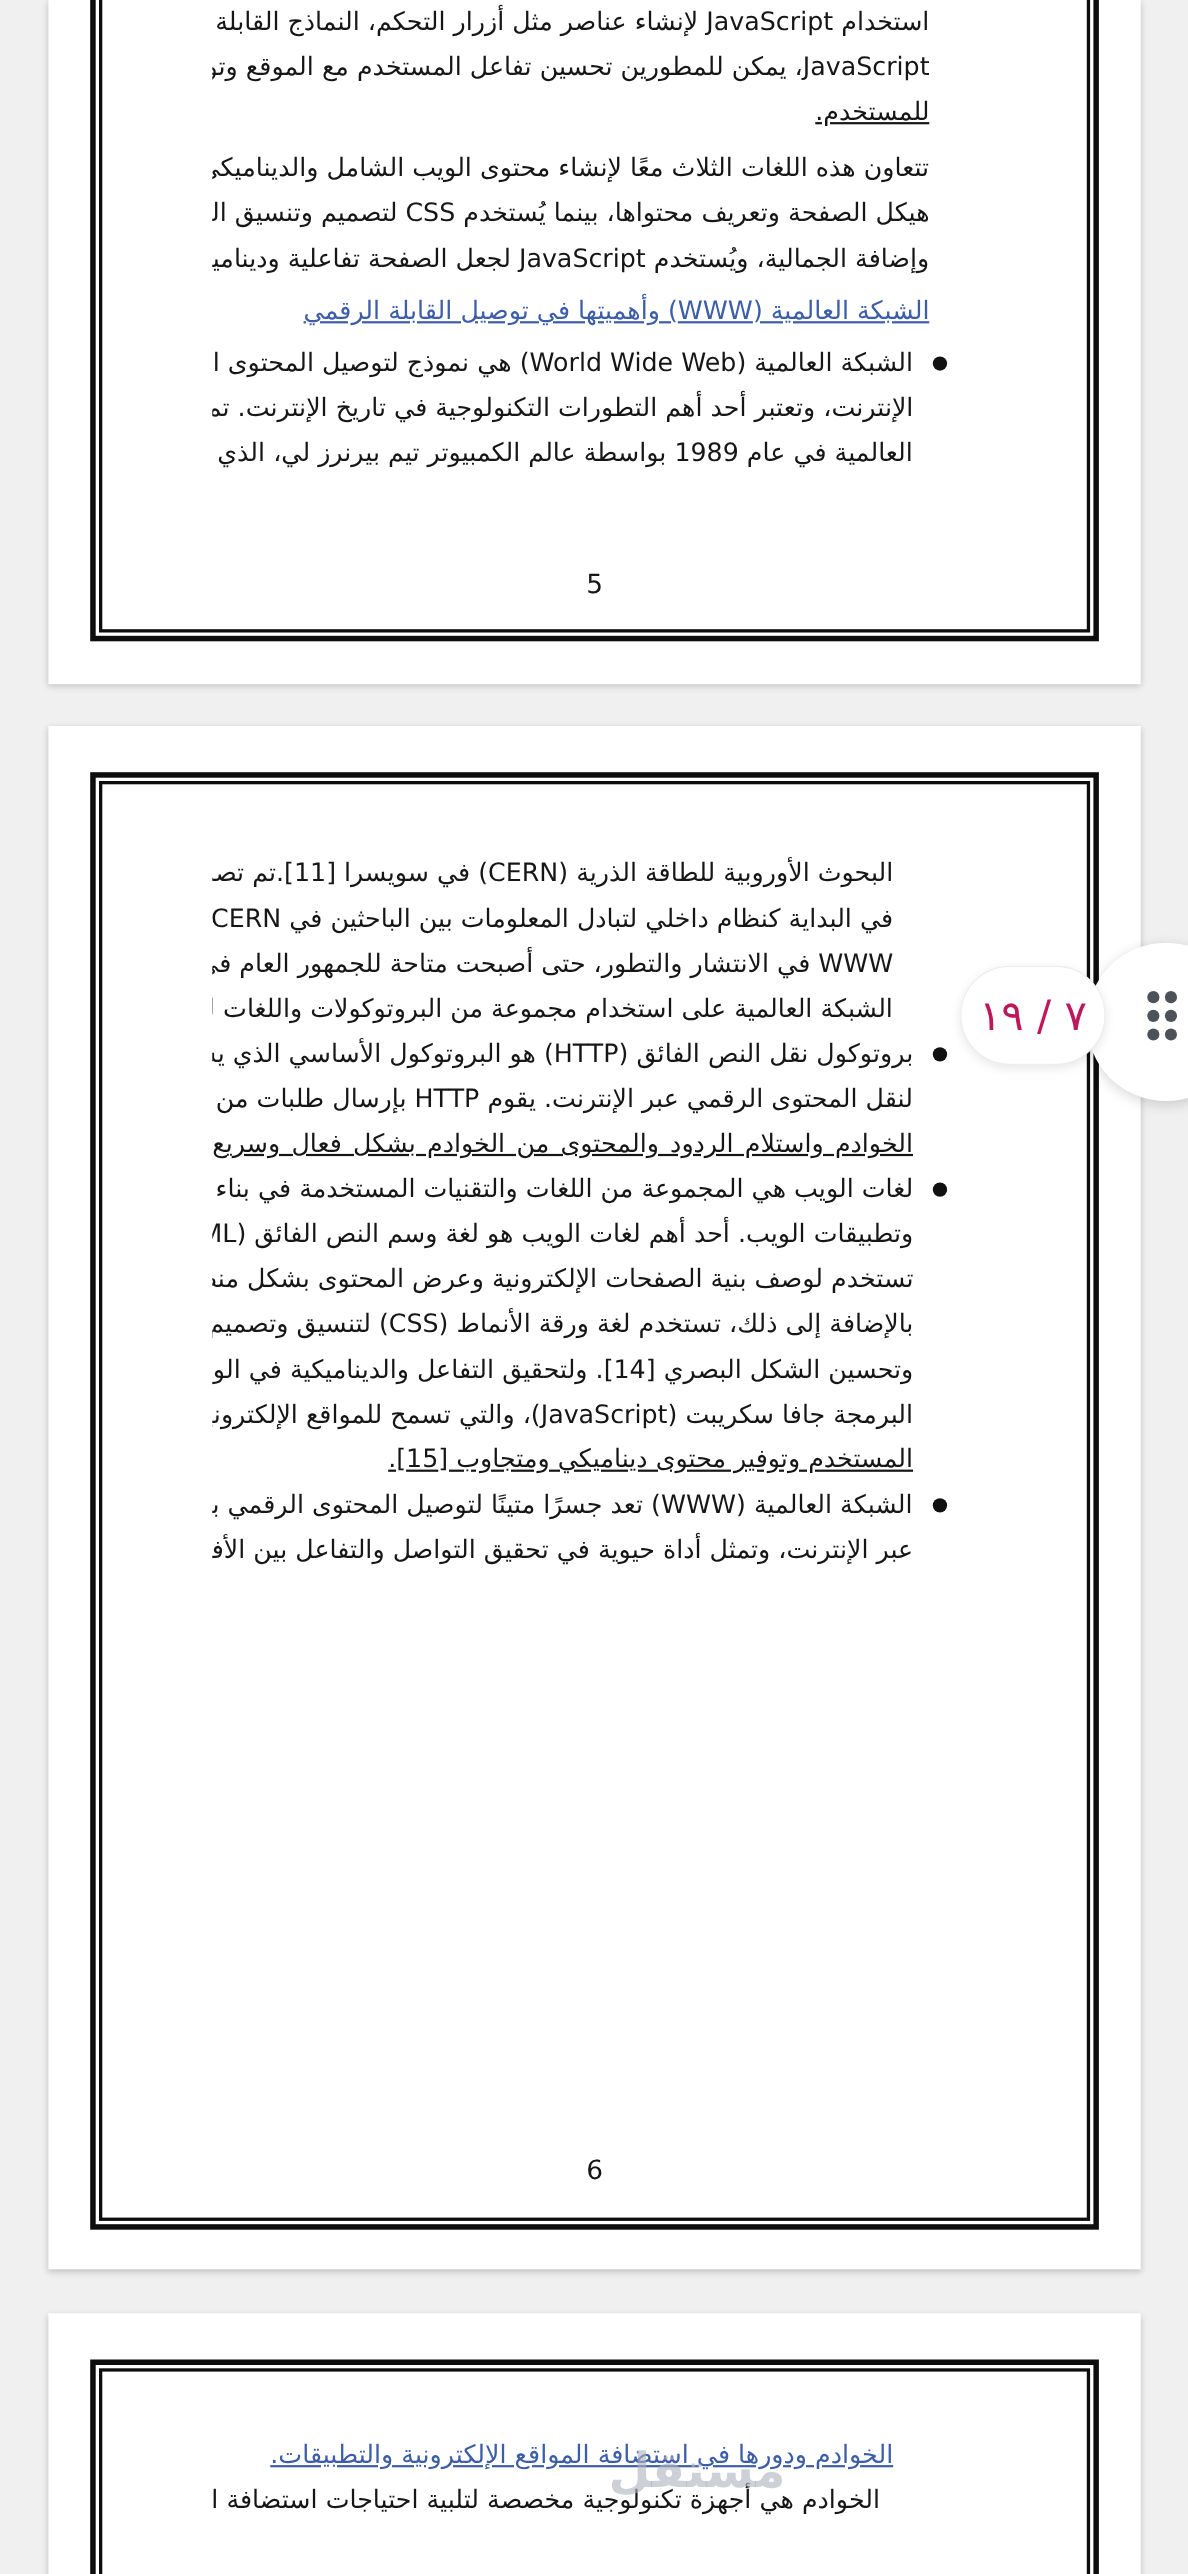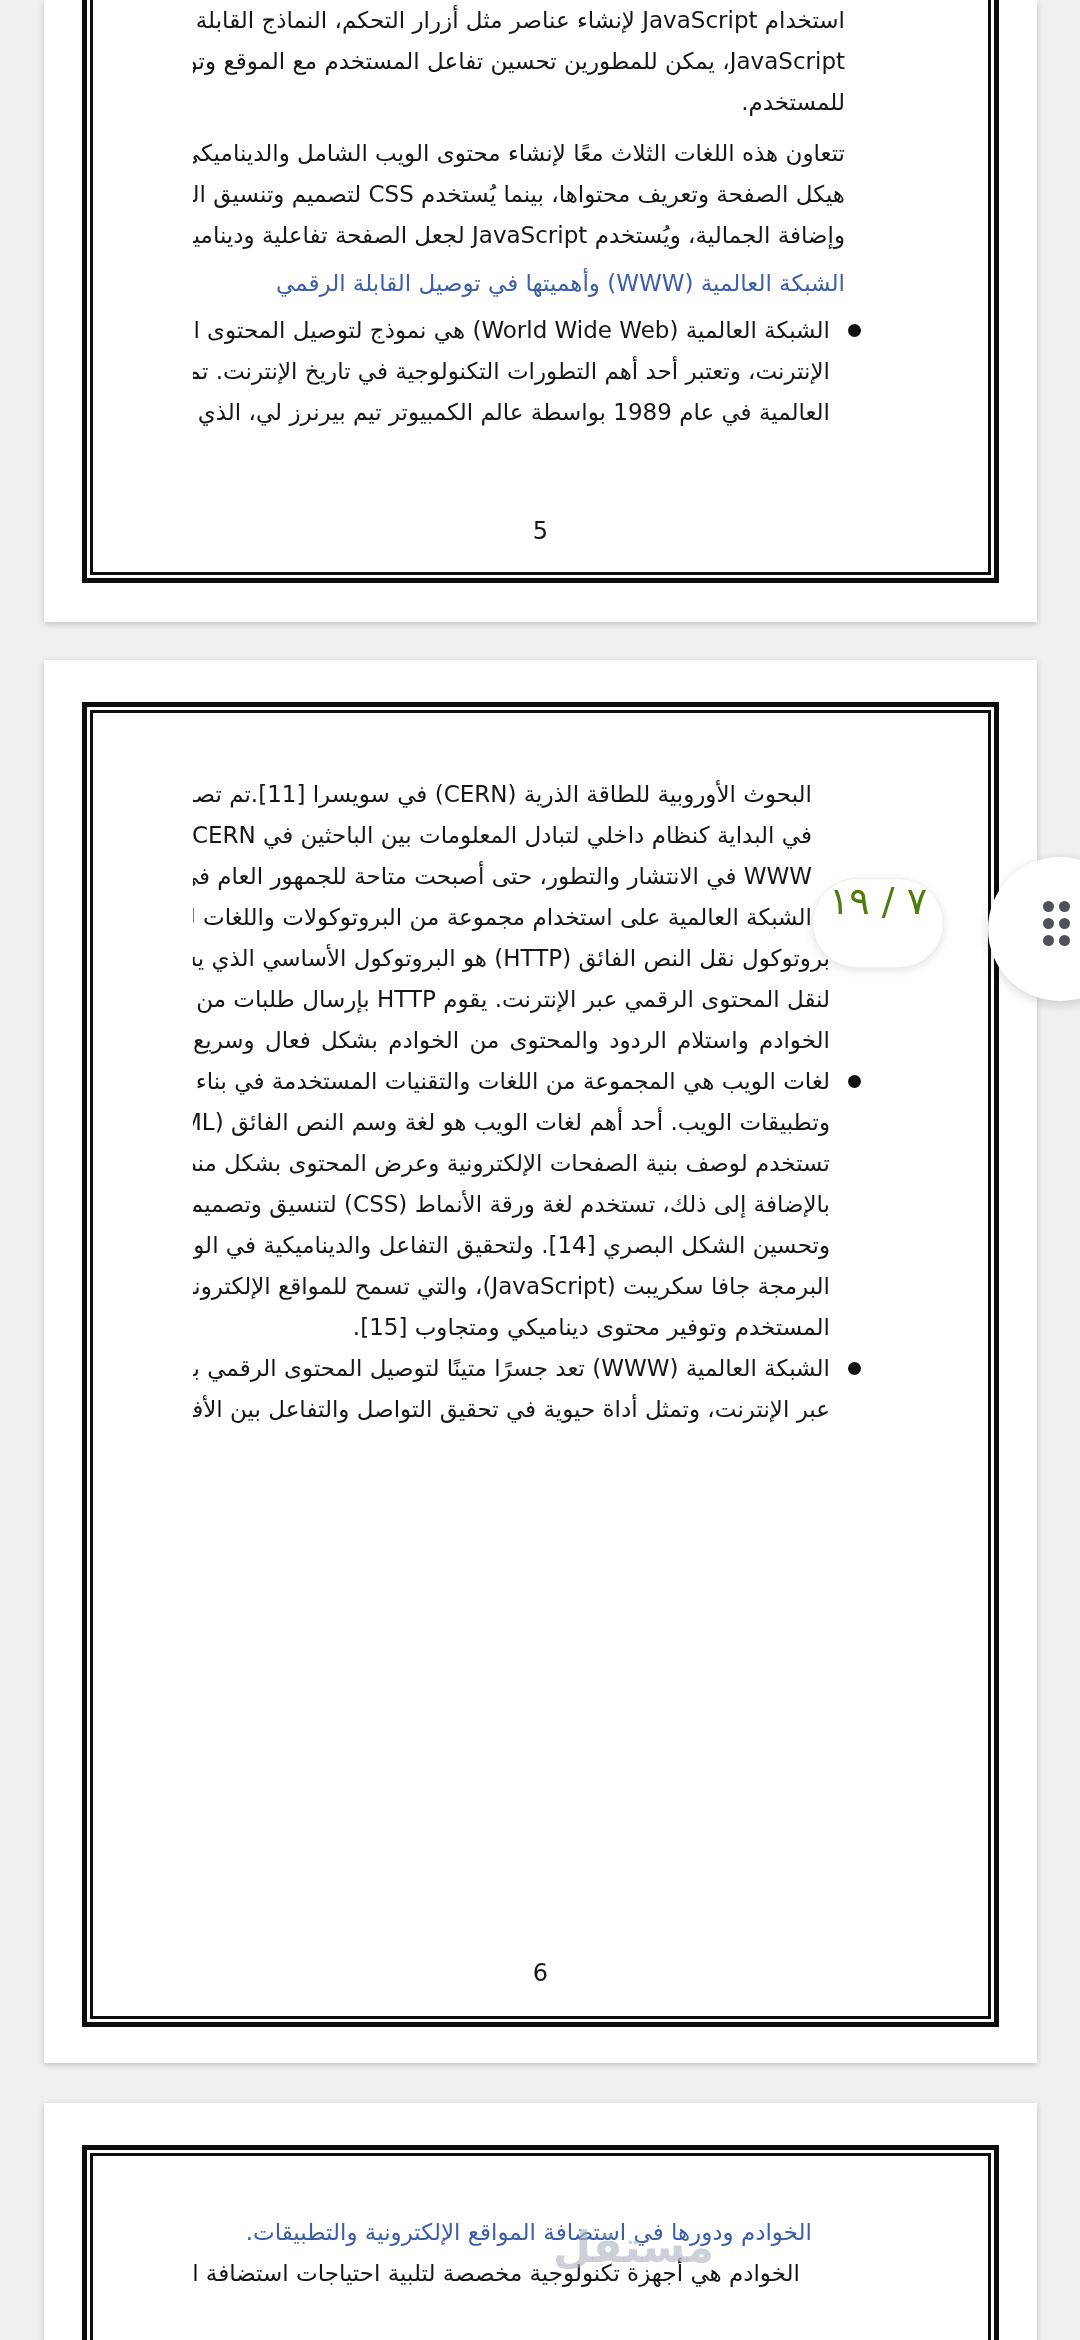--- a/index.html
+++ b/index.html
@@ -48,7 +48,7 @@
     text-align-last:justify;
     white-space:nowrap;
   }
-  .ln.end { text-align-last:right; white-space:normal; }
+  .ln.end { text-align-last:right; white-space:normal;text-decoration:underline; }
   .blue { color:#3c5da8; }
   .block-gap { margin-top:10px; }
   .head-gap  { margin-top:7px; }

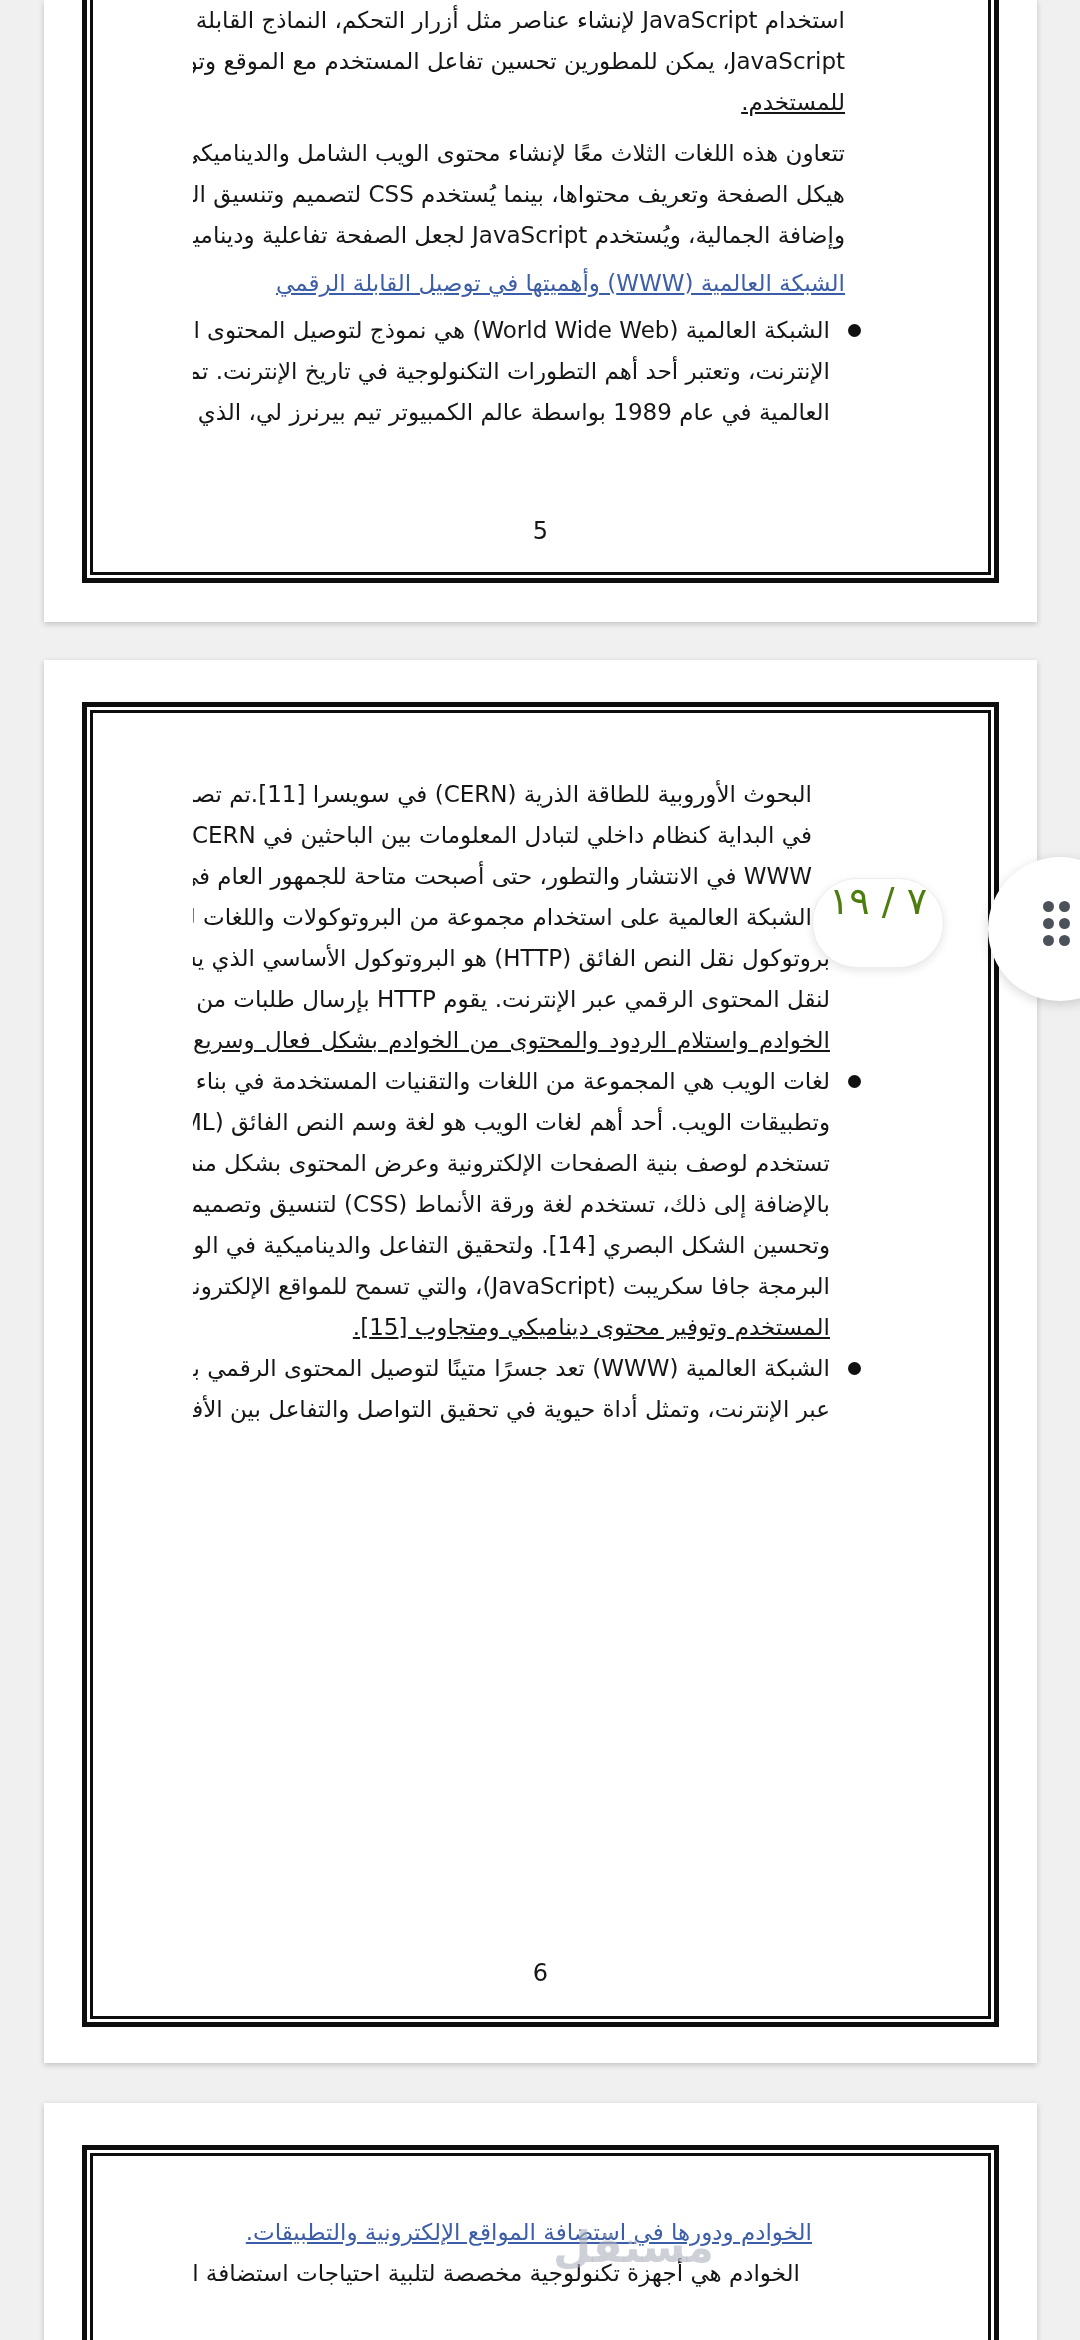--- a/index.html
+++ b/index.html
@@ -86,18 +86,18 @@
   
   .page-pill {
     position:absolute;
-    left:812px; top:878px;
+    left:873px; top:878px;
     width:132px; height:90px;
     background:#ffffff;
     border:1px solid #ededed;
     border-radius:45px;
     box-shadow:0 3px 10px rgba(0,0,0,0.10);
     display:flex;
-    align-items:flex-start;
+    align-items:center;
     justify-content:center;
     direction:rtl;
     font-size:38px;
-    color:#4d7c0f;
+    color:#be185d;
     z-index:30;
   }
   .dots-handle {

